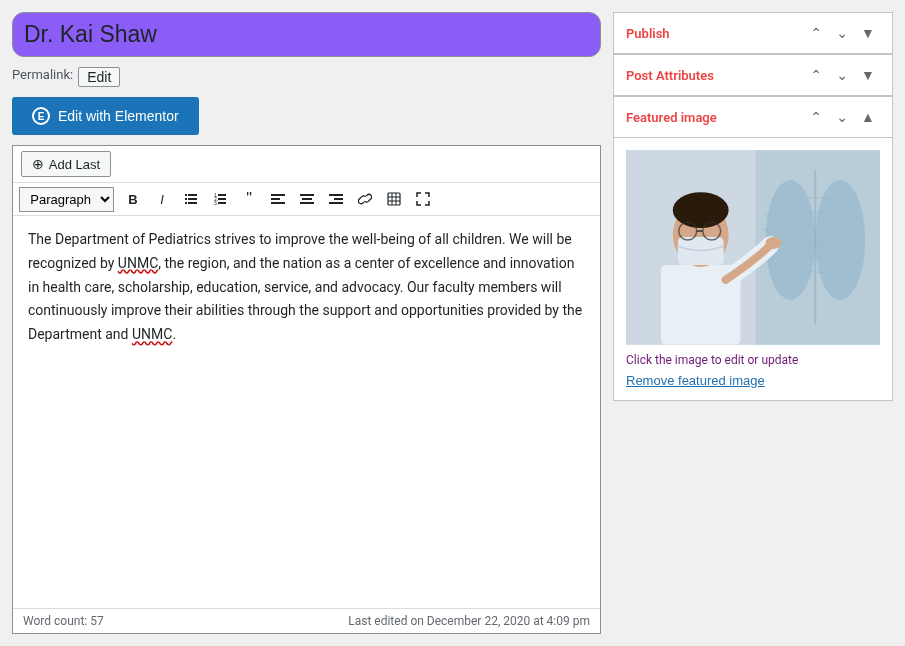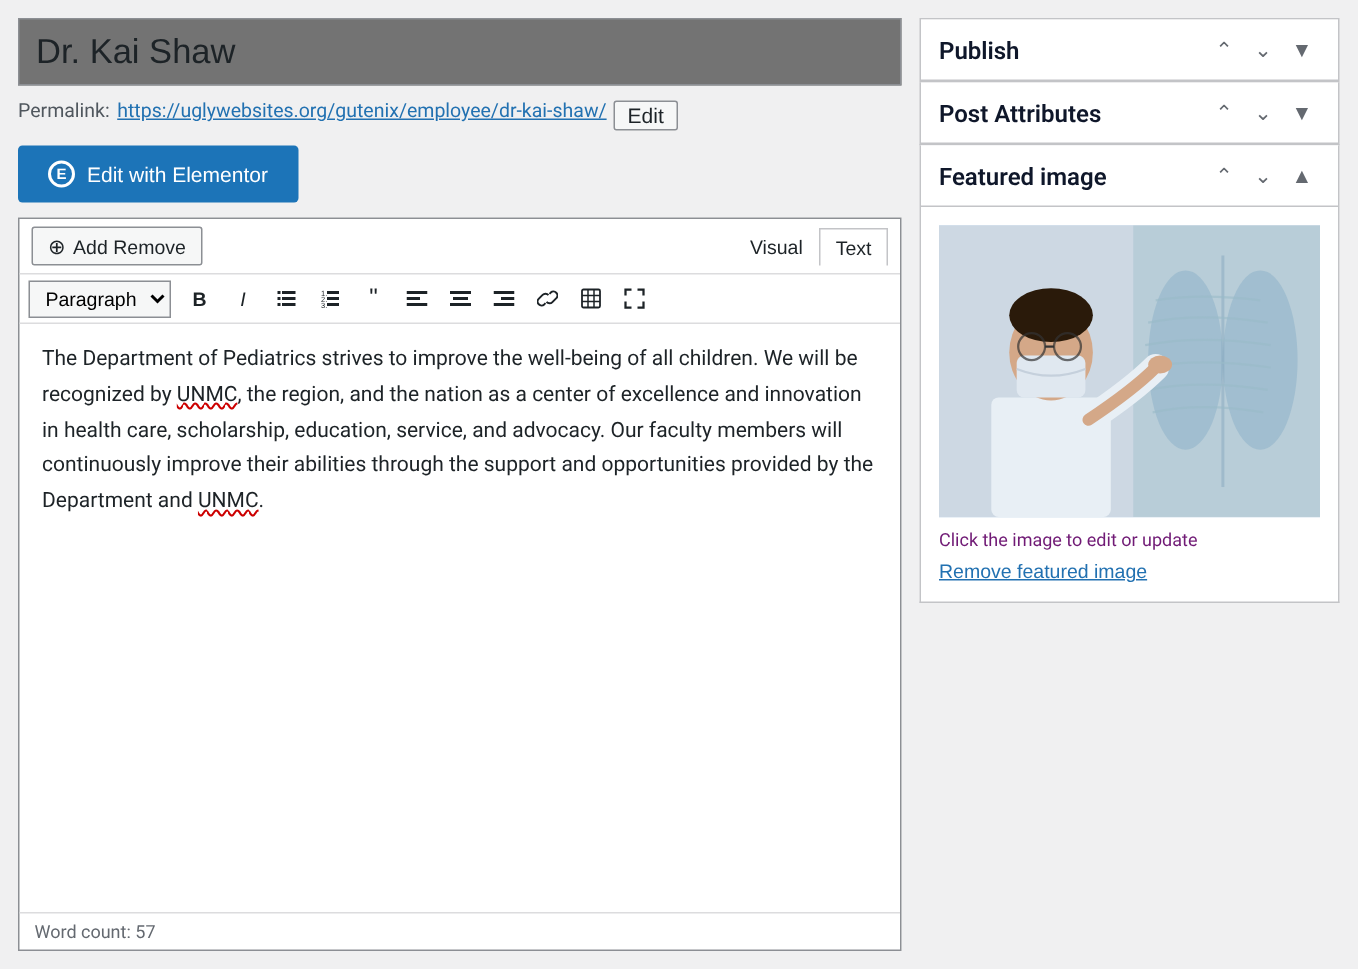--- a/index.html
+++ b/index.html
@@ -37,8 +37,8 @@
       font-weight: 400;
       padding: 8px 11px;
       border: 1px solid #8c8f94;
-      border-radius: 0;
-      background: #737373;
+      border-radius: 12px;
+      background: #8b5cf6;
       color: #1d2327;
       outline: none;
     }

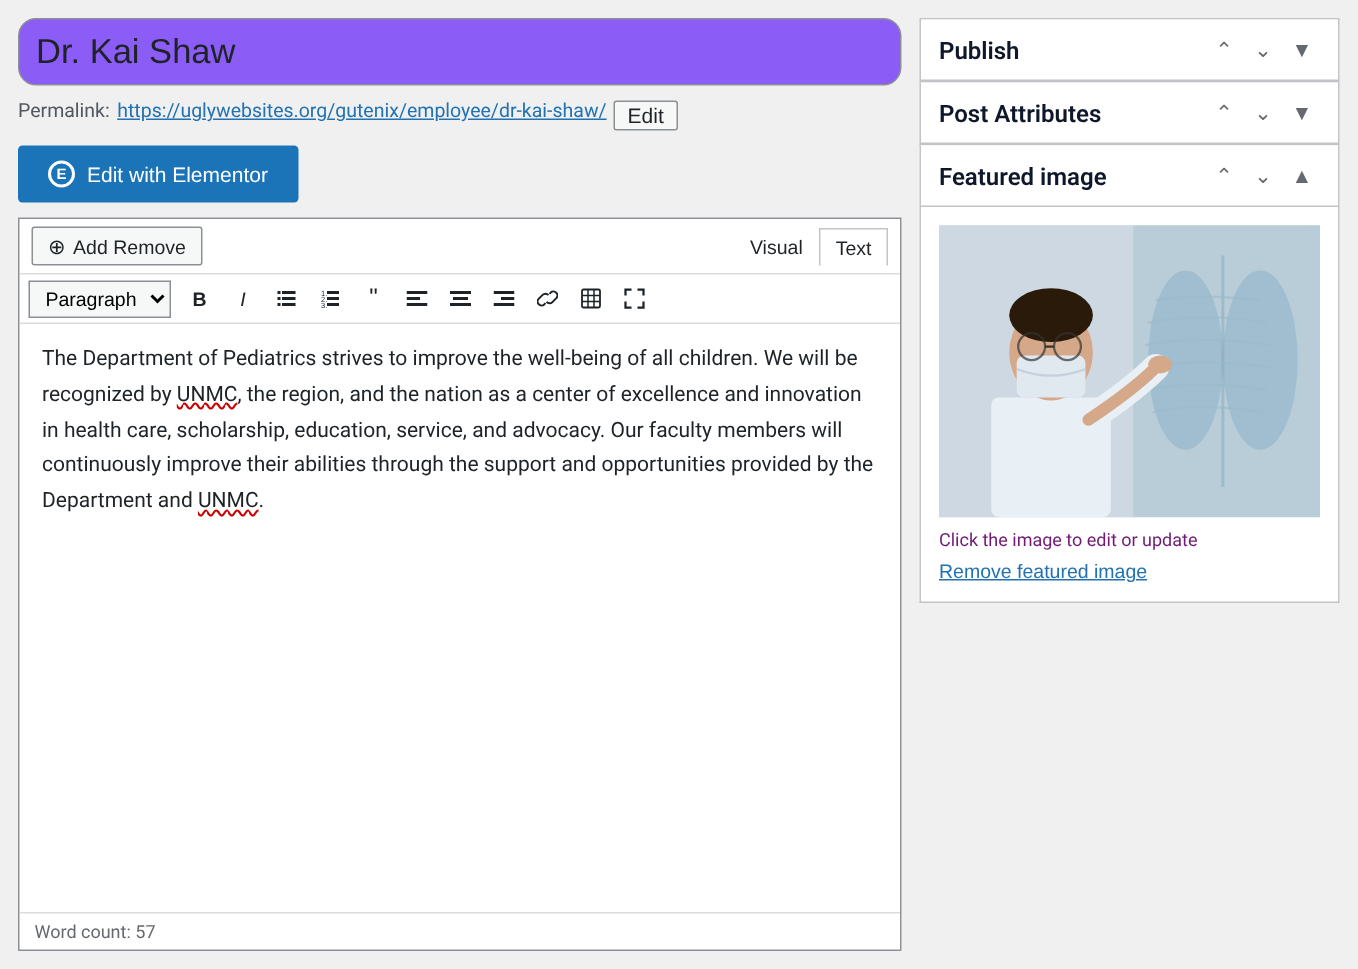--- a/index.html
+++ b/index.html
@@ -198,9 +198,9 @@
       background: #fff;
     }
     .panel-header h3 {
-      font-size: 16px;
+      font-size: 13px;
       font-weight: 600;
-      color: #0f172a;
+      color: #ef4444;
     }
     .panel-controls {
       display: flex;

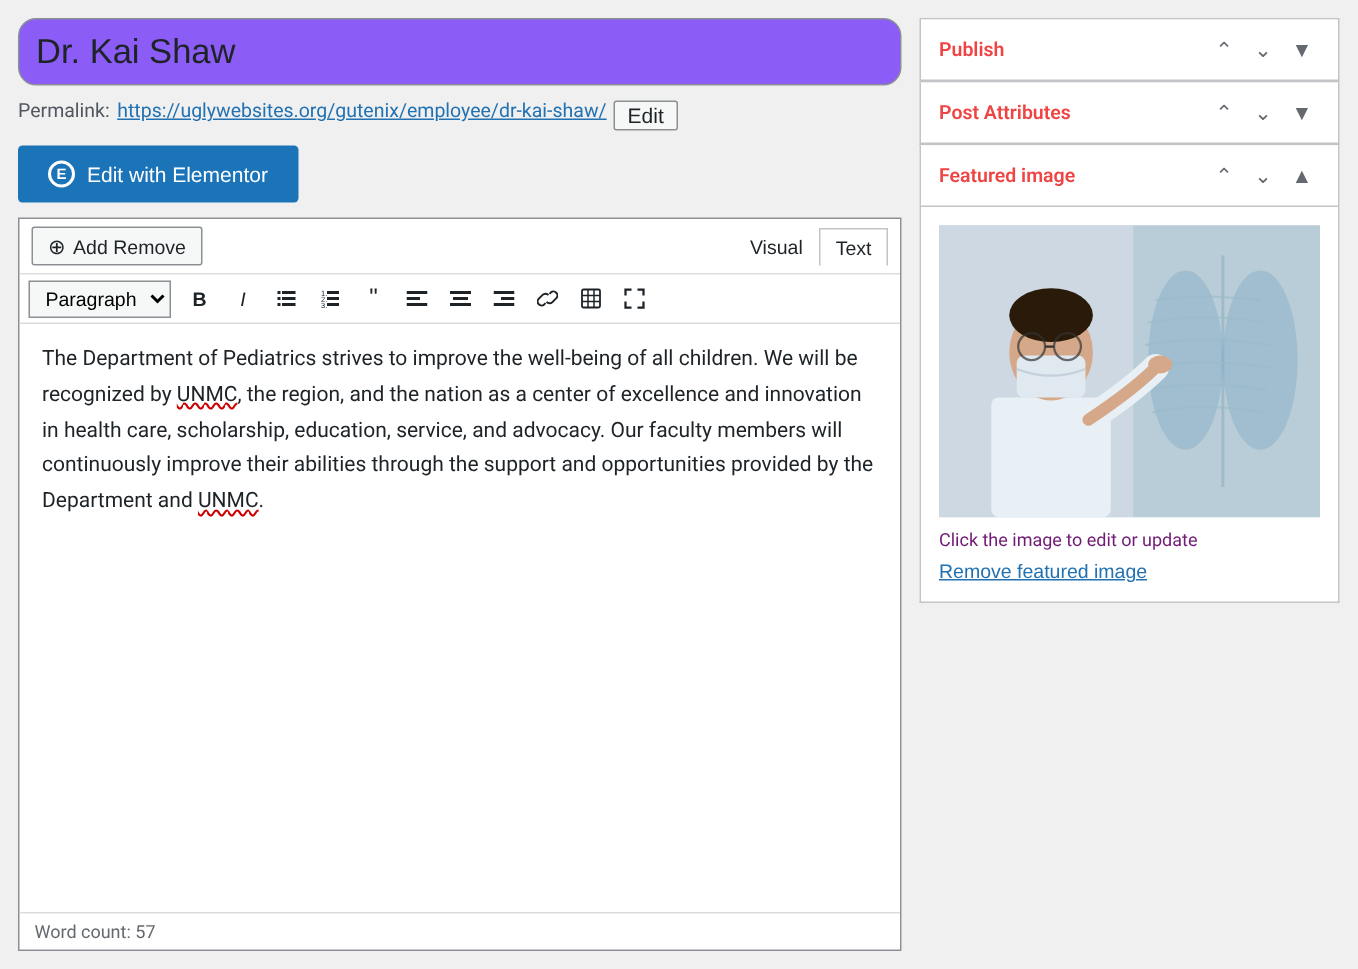--- a/index.html
+++ b/index.html
@@ -267,7 +267,6 @@
 
     <div class="permalink-bar">
       <span>Permalink:</span>
-      <a href="#">https://uglywebsites.org/gutenix/employee/dr-kai-shaw/</a>
       <button class="edit-btn">Edit</button>
     </div>
 

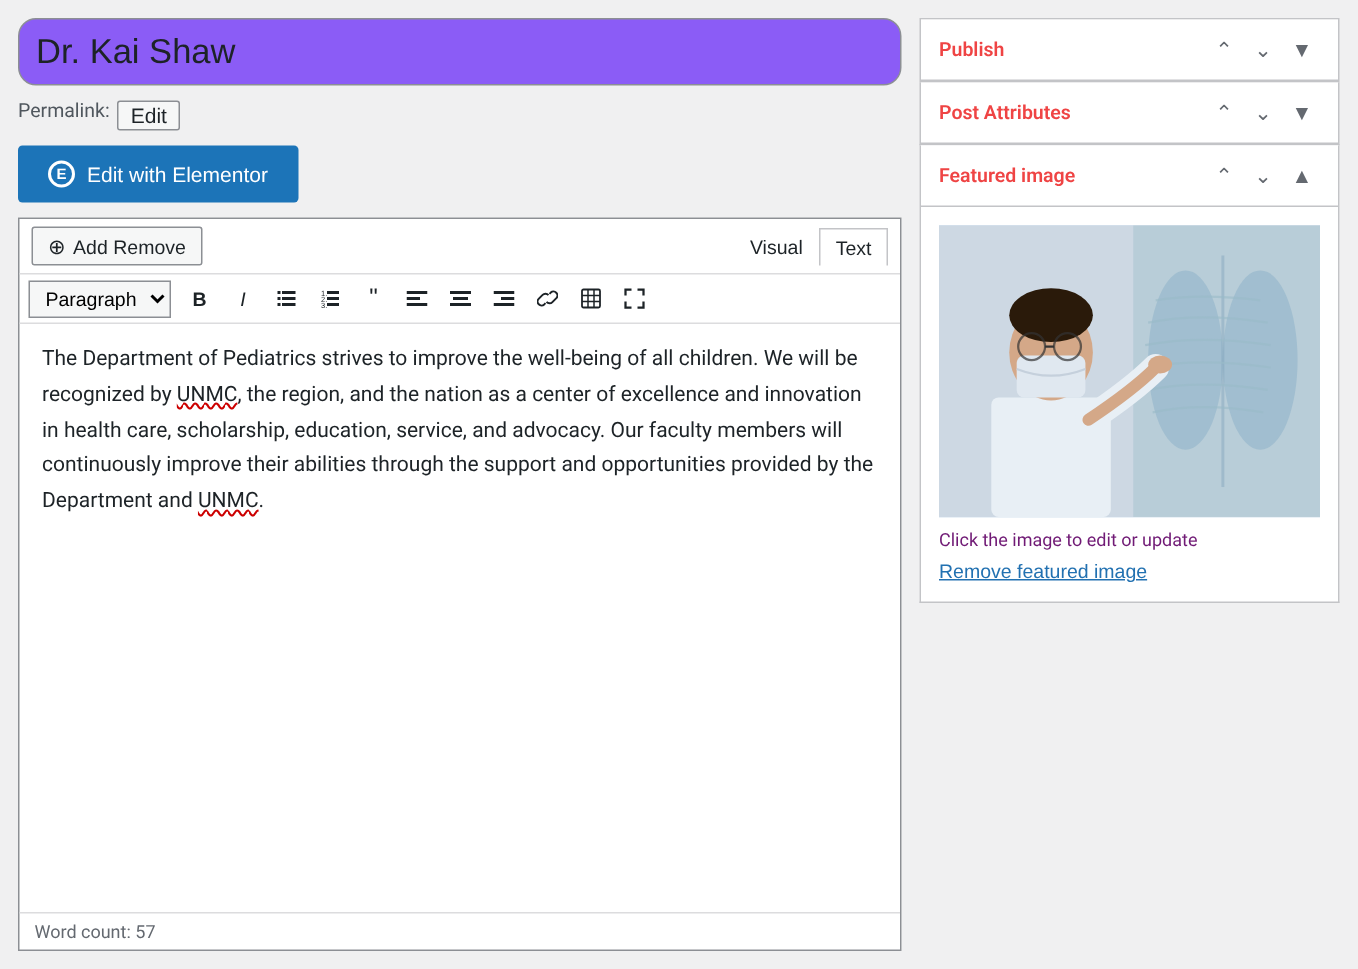--- a/index.html
+++ b/index.html
@@ -282,7 +282,7 @@
       <div style="display:flex; align-items:center; justify-content:space-between; padding:5px 8px; border-bottom:1px solid #dcdcde;">
         <button class="add-media-btn">
           <span style="font-size:14px;">⊕</span>
-          <span>Add Remove</span>
+          <span>Add Last</span>
         </button>
         <div style="display:flex; gap:0;">
           <button class="tab-btn">Visual</button>

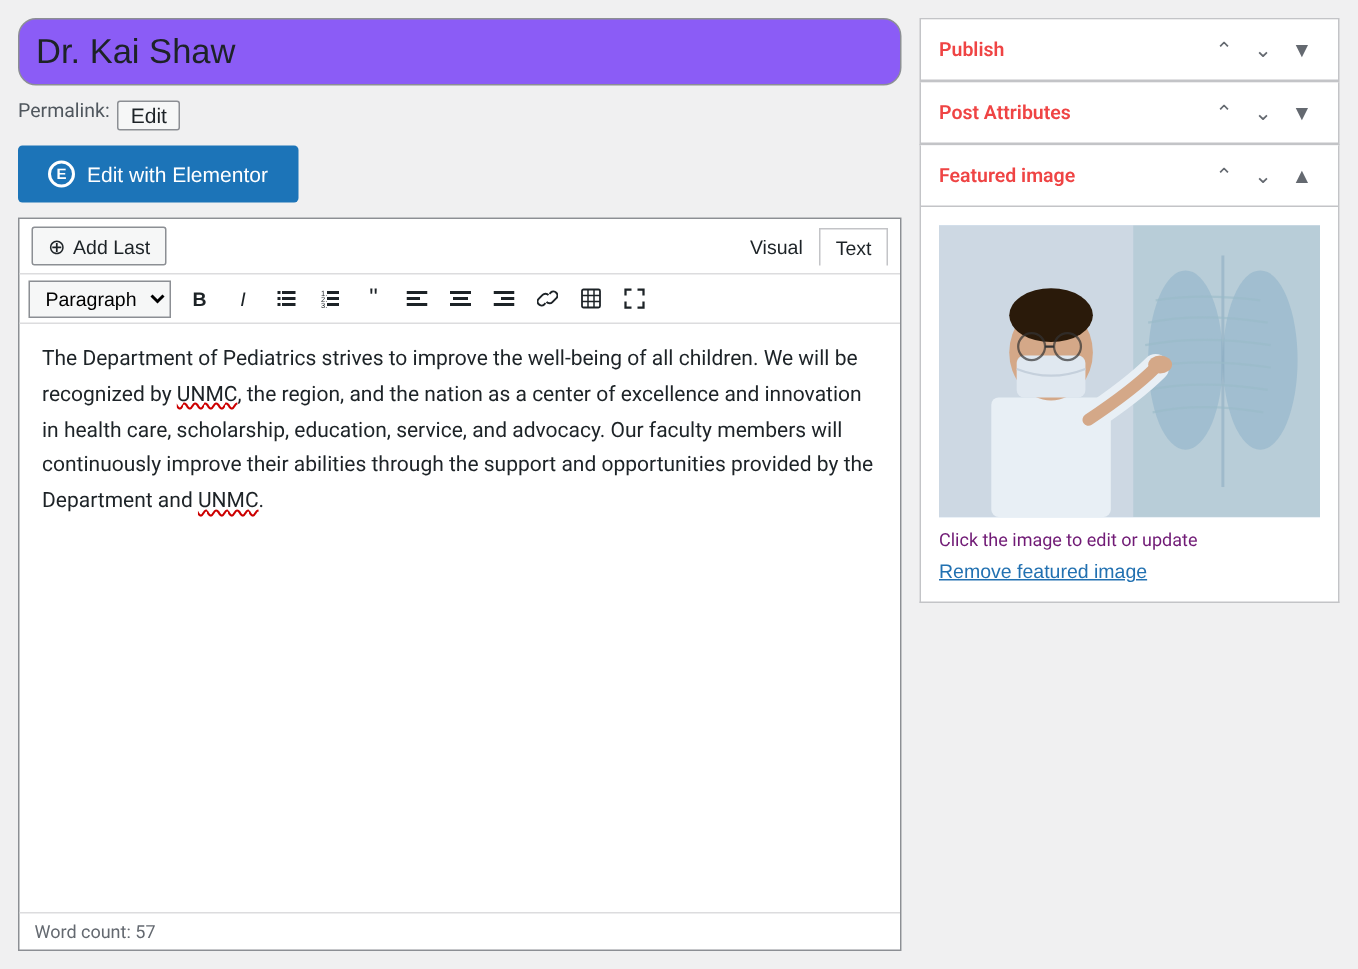--- a/index.html
+++ b/index.html
@@ -284,10 +284,6 @@
           <span style="font-size:14px;">⊕</span>
           <span>Add Last</span>
         </button>
-        <div style="display:flex; gap:0;">
-          <button class="tab-btn">Visual</button>
-          <button class="tab-btn active">Text</button>
-        </div>
       </div>
 
       <div class="format-bar">

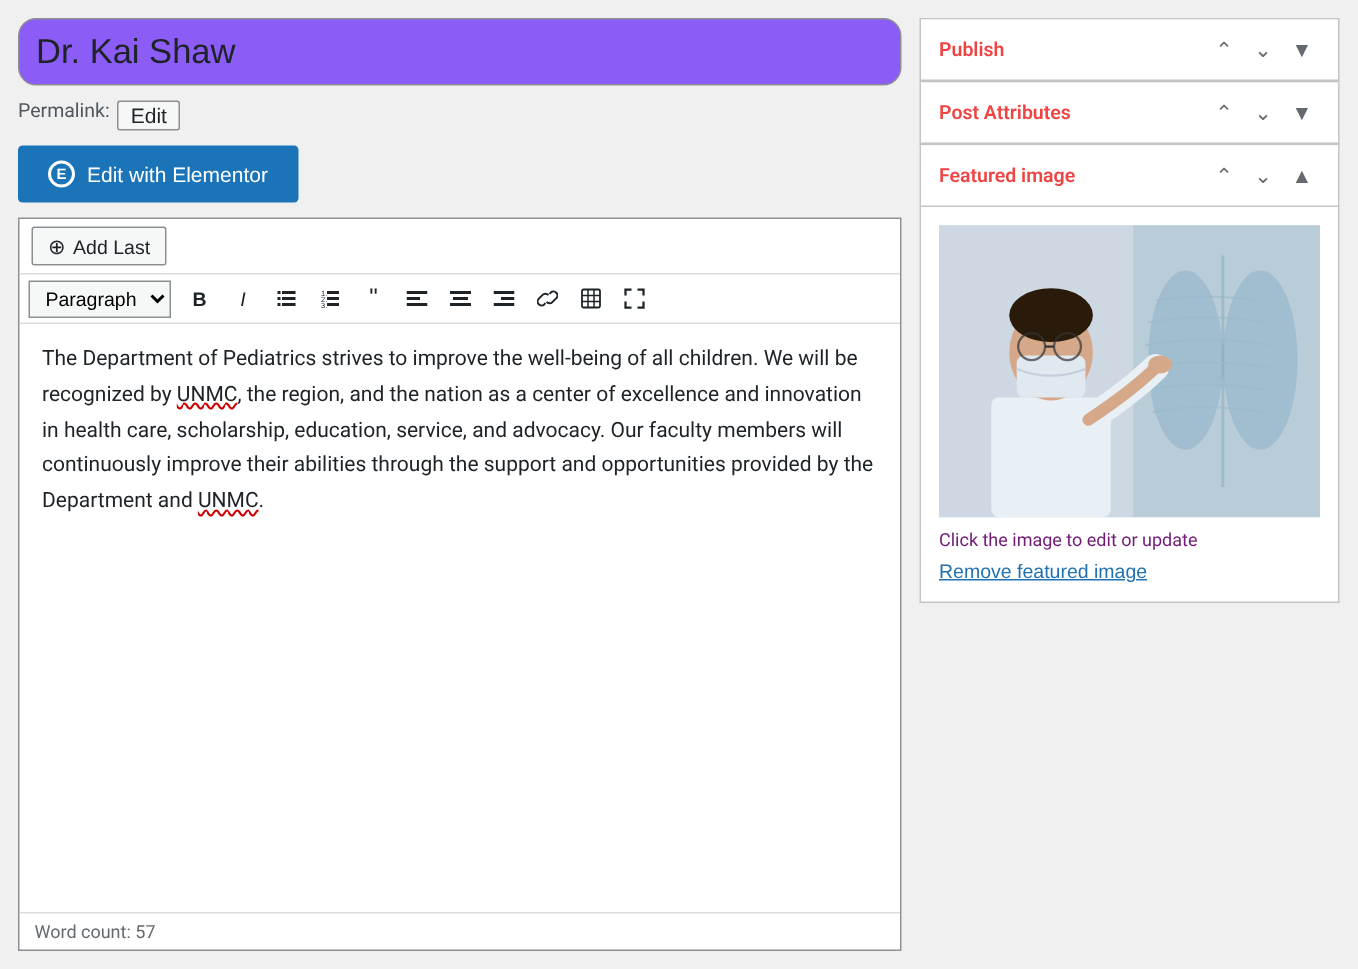--- a/index.html
+++ b/index.html
@@ -378,6 +378,7 @@
           <span>Word count:</span>
           <span>57</span>
         </span>
+        <span>Last edited on December 22, 2020 at 4:09 pm</span>
       </div>
     </div>
   </div>

